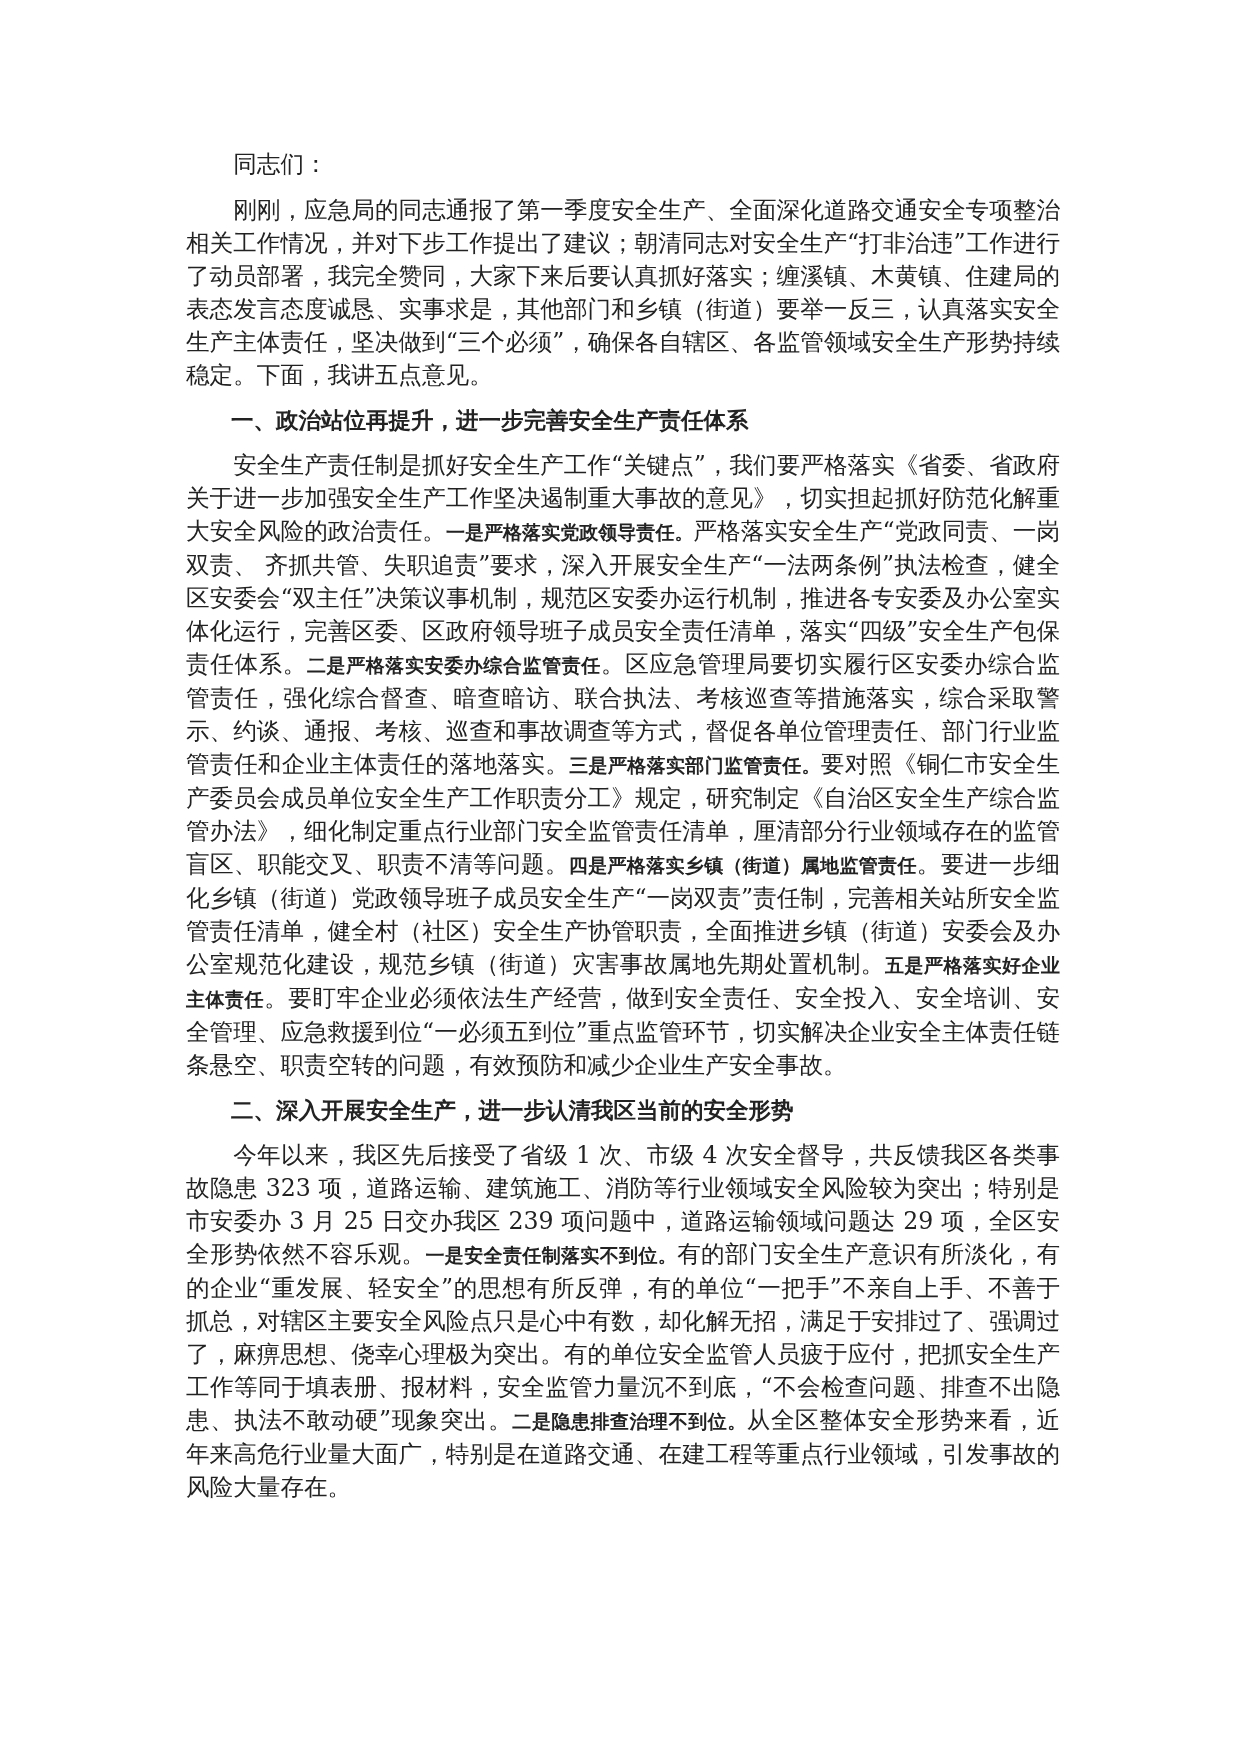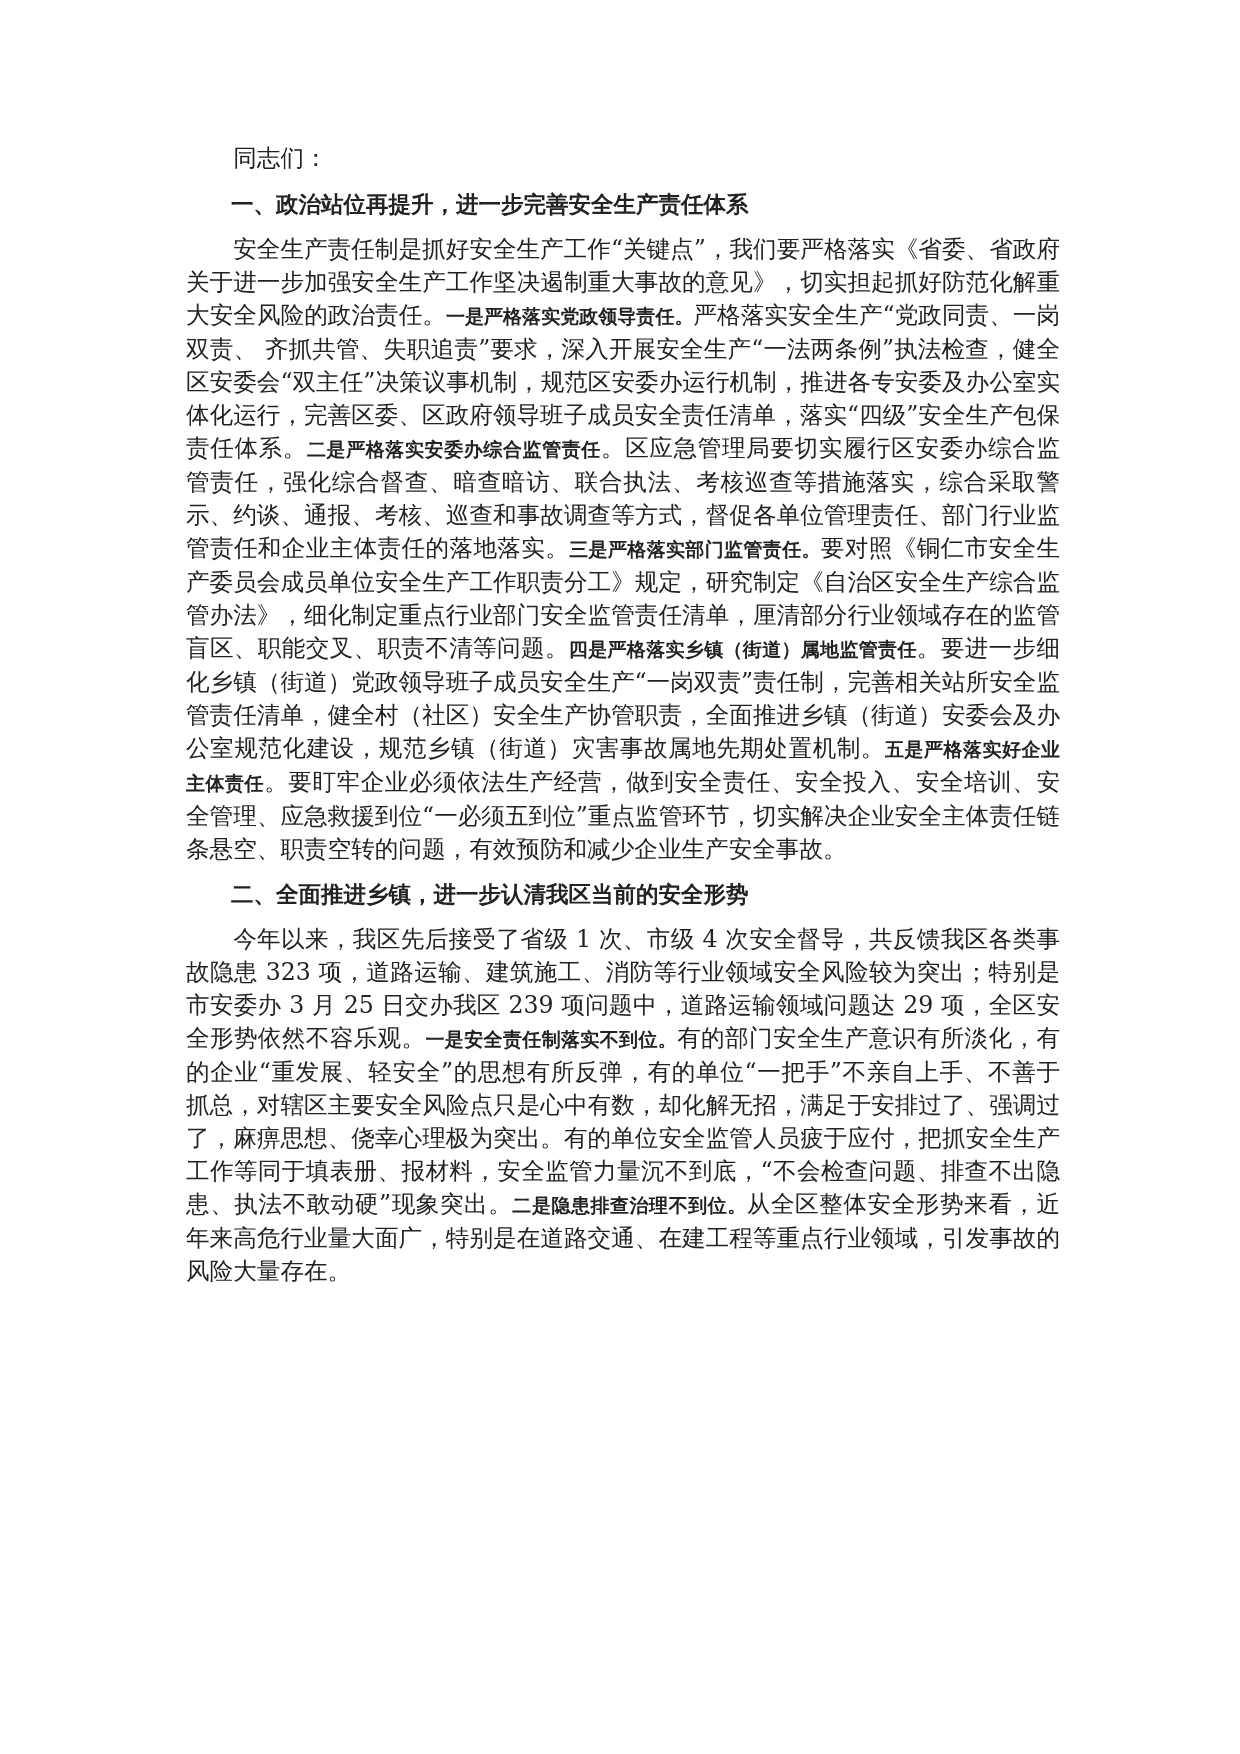--- a/index.html
+++ b/index.html
@@ -5,7 +5,7 @@
   html, body { margin: 0; padding: 0; background: #ffffff; }
   body { width: 1240px; height: 1754px; position: relative; overflow: hidden; }
   .page {
-    position: absolute; left: 186px; top: 142px; width: 874px;
+    position: absolute; left: 186px; top: 148px; width: 874px;
     font-family: "DejaVu Serif", "Liberation Serif", serif;
     font-size: 23.6px; line-height: 33px; color: #222222;
     text-align: justify;

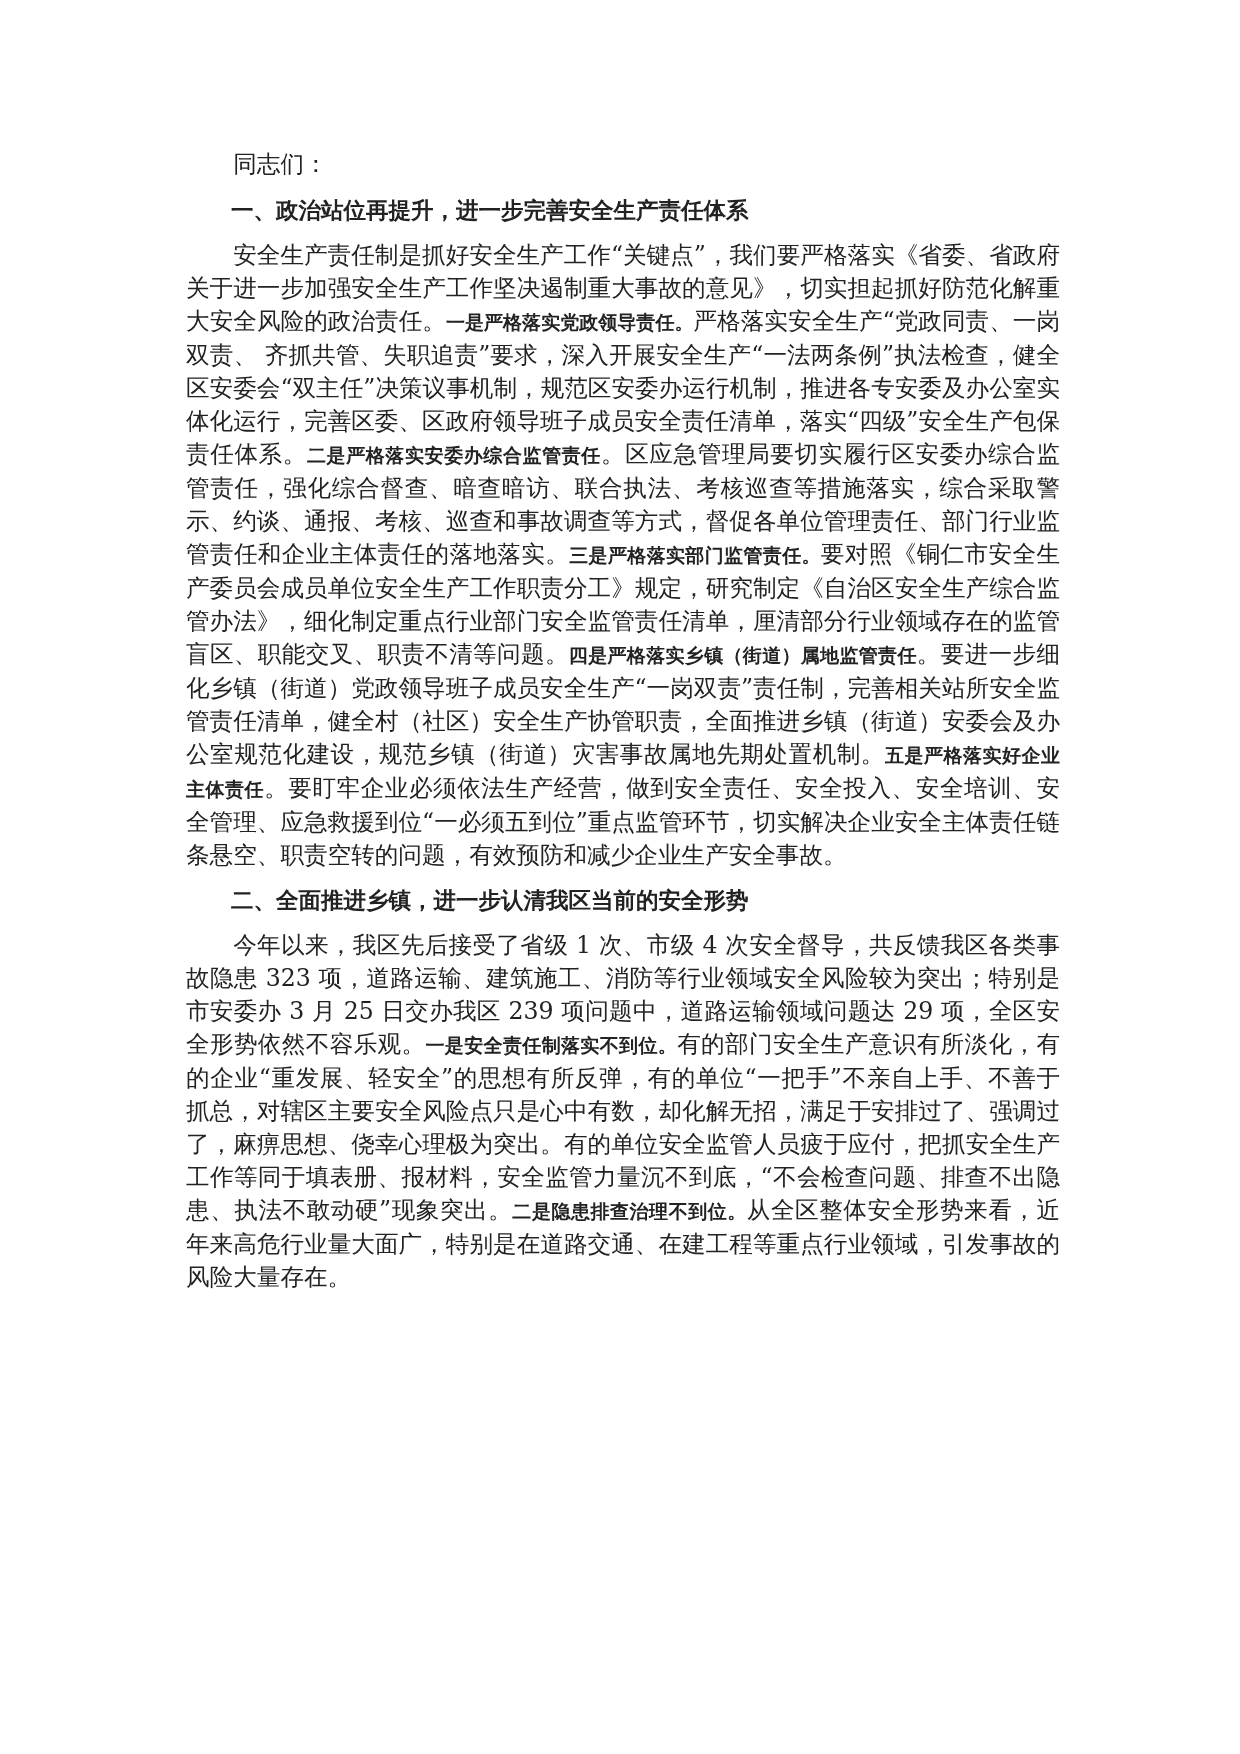--- a/index.html
+++ b/index.html
@@ -21,6 +21,7 @@
 
 <div class="page">
   <p class="p greet">同志们：</p>
+  <p class="p para">刚刚，应急局的同志通报了第一季度安全生产、全面深化道路交通安全专项整治相关工作情况，并对下步工作提出了建议；朝清同志对安全生产“打非治违”工作进行了动员部署，我完全赞同，大家下来后要认真抓好落实；缠溪镇、木黄镇、住建局的表态发言态度诚恳、实事求是，其他部门和乡镇（街道）要举一反三，认真落实安全生产主体责任，坚决做到“三个必须”，确保各自辖区、各监管领域安全生产形势持续稳定。下面，我讲五点意见。</p>
 
   <p class="h">一、政治站位再提升，进一步完善安全生产责任体系</p>
   <p class="p para">

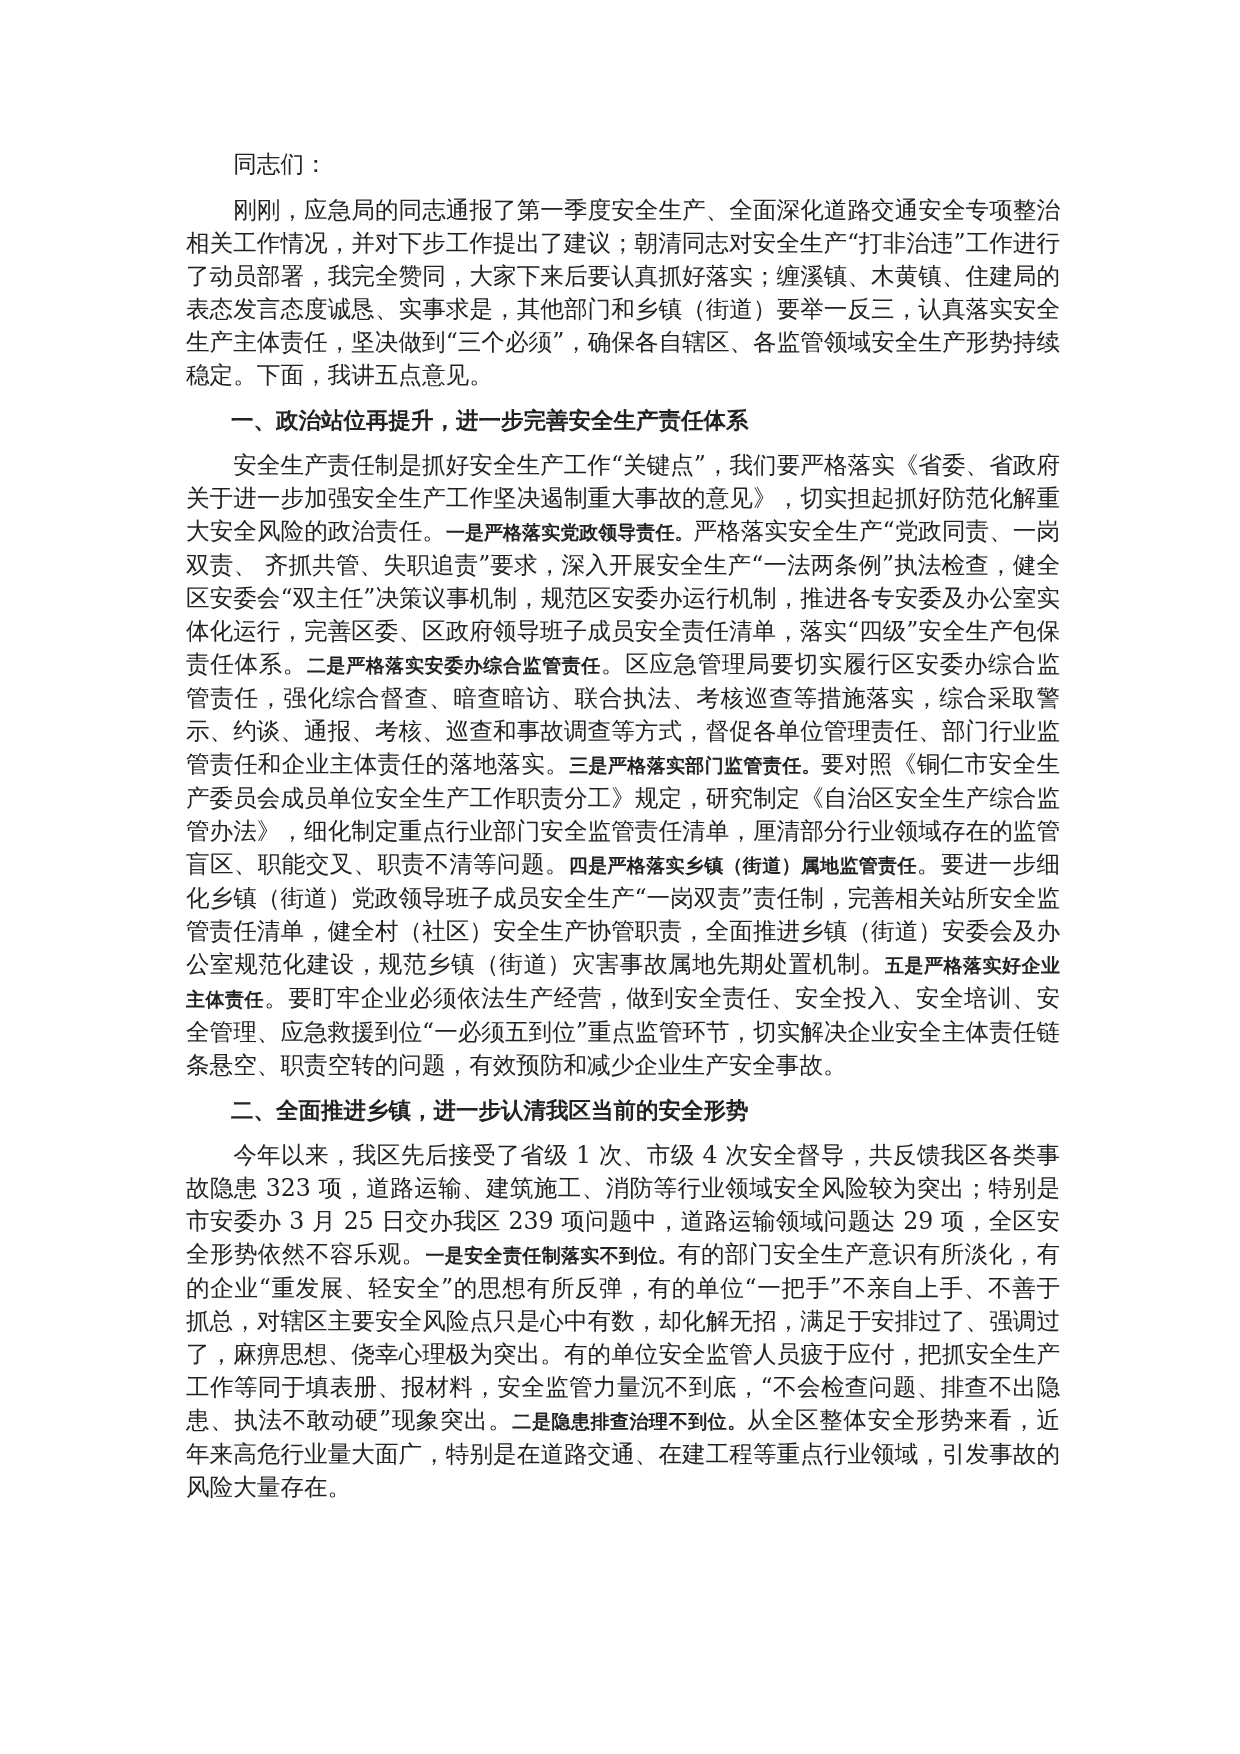--- a/index.html
+++ b/index.html
@@ -28,7 +28,7 @@
     <span>安全生产责任制是抓好安全生产工作“关键点”，我们要严格落实《省委、省政府关于进一步加强安全生产工作坚决遏制重大事故的意见》，切实担起抓好防范化解重大安全风险的政治责任。</span><b>一是严格落实党政领导责任。</b><span>严格落实安全生产“党政同责、一岗双责、 齐抓共管、失职追责”要求，深入开展安全生产“一法两条例”执法检查，健全区安委会“双主任”决策议事机制，规范区安委办运行机制，推进各专安委及办公室实体化运行，完善区委、区政府领导班子成员安全责任清单，落实“四级”安全生产包保责任体系。</span><b>二是严格落实安委办综合监管责任</b><span>。区应急管理局要切实履行区安委办综合监管责任，强化综合督查、暗查暗访、联合执法、考核巡查等措施落实，综合采取警示、约谈、通报、考核、巡查和事故调查等方式，督促各单位管理责任、部门行业监管责任和企业主体责任的落地落实。</span><b>三是严格落实部门监管责任。</b><span>要对照《铜仁市安全生产委员会成员单位安全生产工作职责分工》规定，研究制定《自治区安全生产综合监管办法》，细化制定重点行业部门安全监管责任清单，厘清部分行业领域存在的监管盲区、职能交叉、职责不清等问题。</span><b>四是严格落实乡镇（街道）属地监管责任</b><span>。要进一步细化乡镇（街道）党政领导班子成员安全生产“一岗双责”责任制，完善相关站所安全监管责任清单，健全村（社区）安全生产协管职责，全面推进乡镇（街道）安委会及办公室规范化建设，规范乡镇（街道）灾害事故属地先期处置机制。</span><b>五是严格落实好企业主体责任</b><span>。要盯牢企业必须依法生产经营，做到安全责任、安全投入、安全培训、安全管理、应急救援到位“一必须五到位”重点监管环节，切实解决企业安全主体责任链条悬空、职责空转的问题，有效预防和减少企业生产安全事故。</span>
   </p>
 
-  <p class="h">二、全面推进乡镇，进一步认清我区当前的安全形势</p>
+  <p class="h">二、深入开展安全生产，进一步认清我区当前的安全形势</p>
   <p class="p para">
     <span>今年以来，我区先后接受了省级 1 次、市级 4 次安全督导，共反馈我区各类事故隐患 323 项，道路运输、建筑施工、消防等行业领域安全风险较为突出；特别是市安委办 3 月 25 日交办我区 239 项问题中，道路运输领域问题达 29 项，全区安全形势依然不容乐观。</span><b>一是安全责任制落实不到位。</b><span>有的部门安全生产意识有所淡化，有的企业“重发展、轻安全”的思想有所反弹，有的单位“一把手”不亲自上手、不善于抓总，对辖区主要安全风险点只是心中有数，却化解无招，满足于安排过了、强调过了，麻痹思想、侥幸心理极为突出。有的单位安全监管人员疲于应付，把抓安全生产工作等同于填表册、报材料，安全监管力量沉不到底，“不会检查问题、排查不出隐患、执法不敢动硬”现象突出。</span><b>二是隐患排查治理不到位。</b><span>从全区整体安全形势来看，近年来高危行业量大面广，特别是在道路交通、在建工程等重点行业领域，引发事故的风险大量存在。</span>
   </p>

